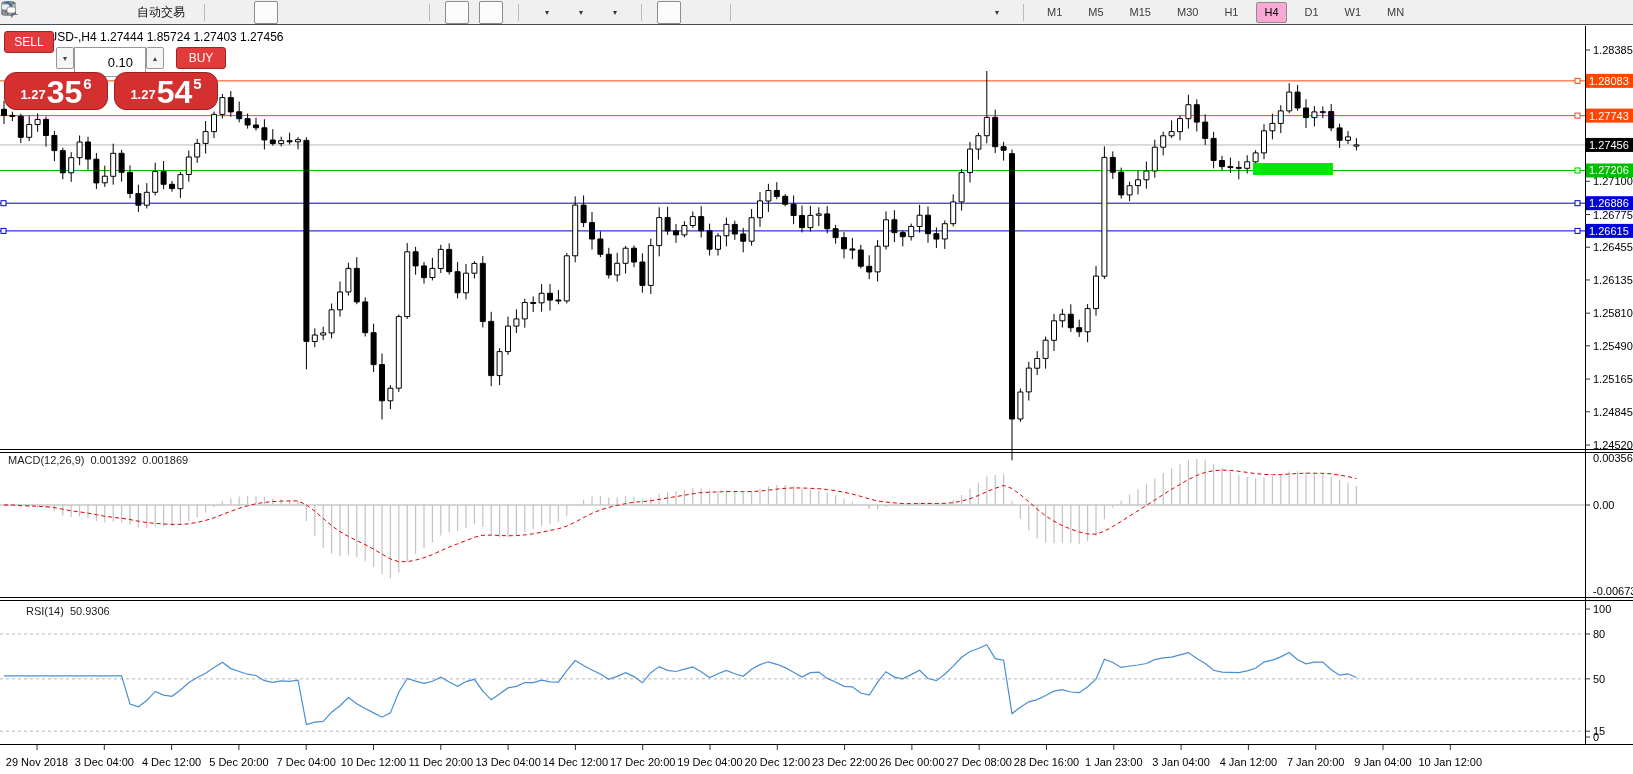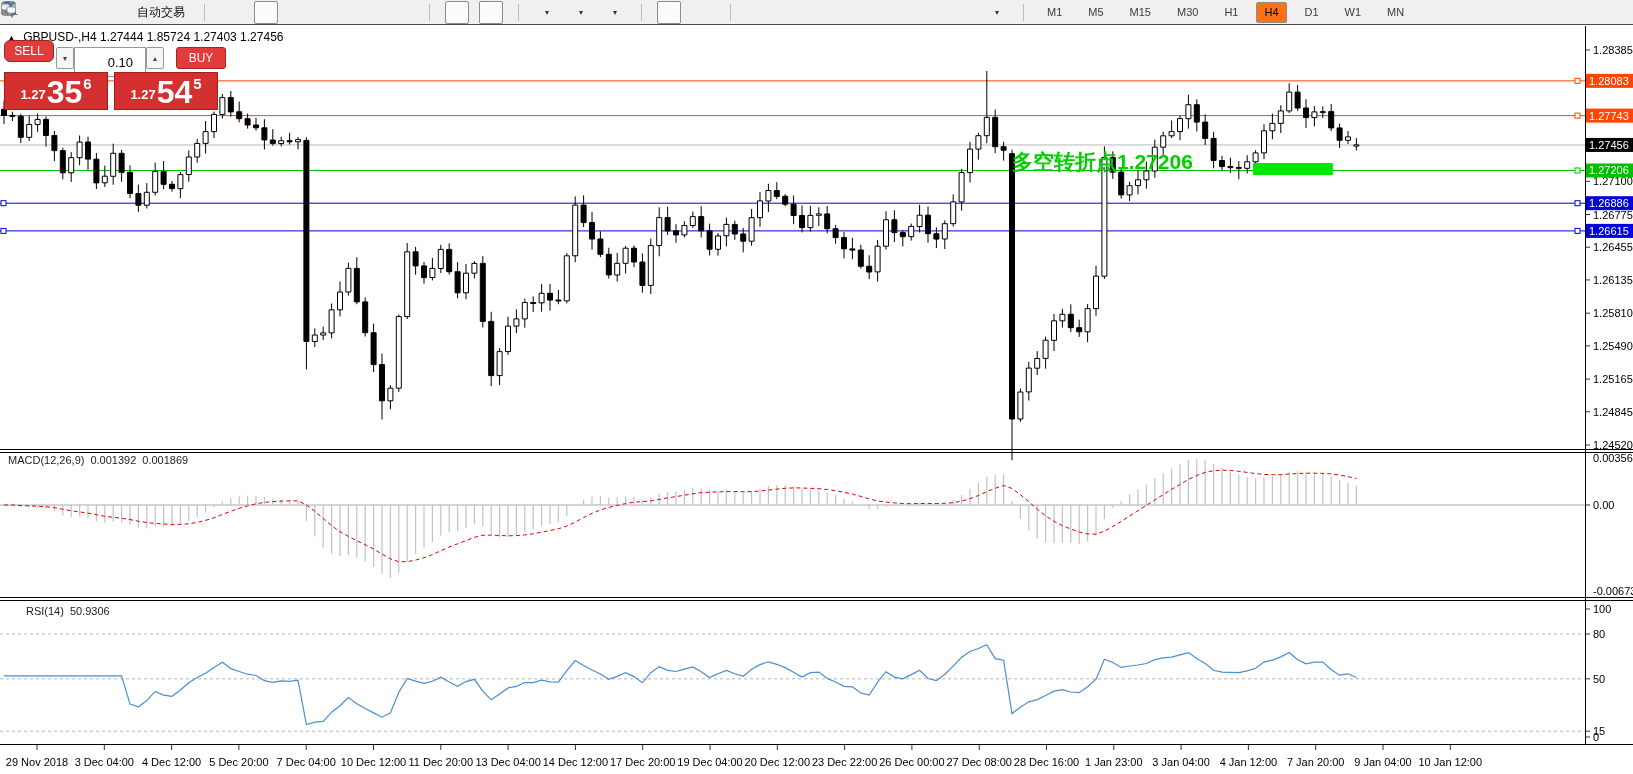--- a/index.html
+++ b/index.html
@@ -17,7 +17,7 @@
   .tb-caret{font-size:8px;color:#333;margin-left:2px;}
   .tf-btn{font-size:11px;color:#3c3c3c;height:19px;padding:0 7px;display:inline-flex;align-items:center;
           border:1px solid transparent;border-radius:2px;flex:0 0 auto;}
-  .tf-btn.active{background:#f97316;border-color:#8d8d8d;color:#000;}
+  .tf-btn.active{background:#f9a8d4;border-color:#8d8d8d;color:#000;}
   .tb-right{margin-left:auto;display:flex;align-items:center;gap:4px;padding-right:4px;}
   
   svg{position:absolute;left:0;top:0;z-index:1;}

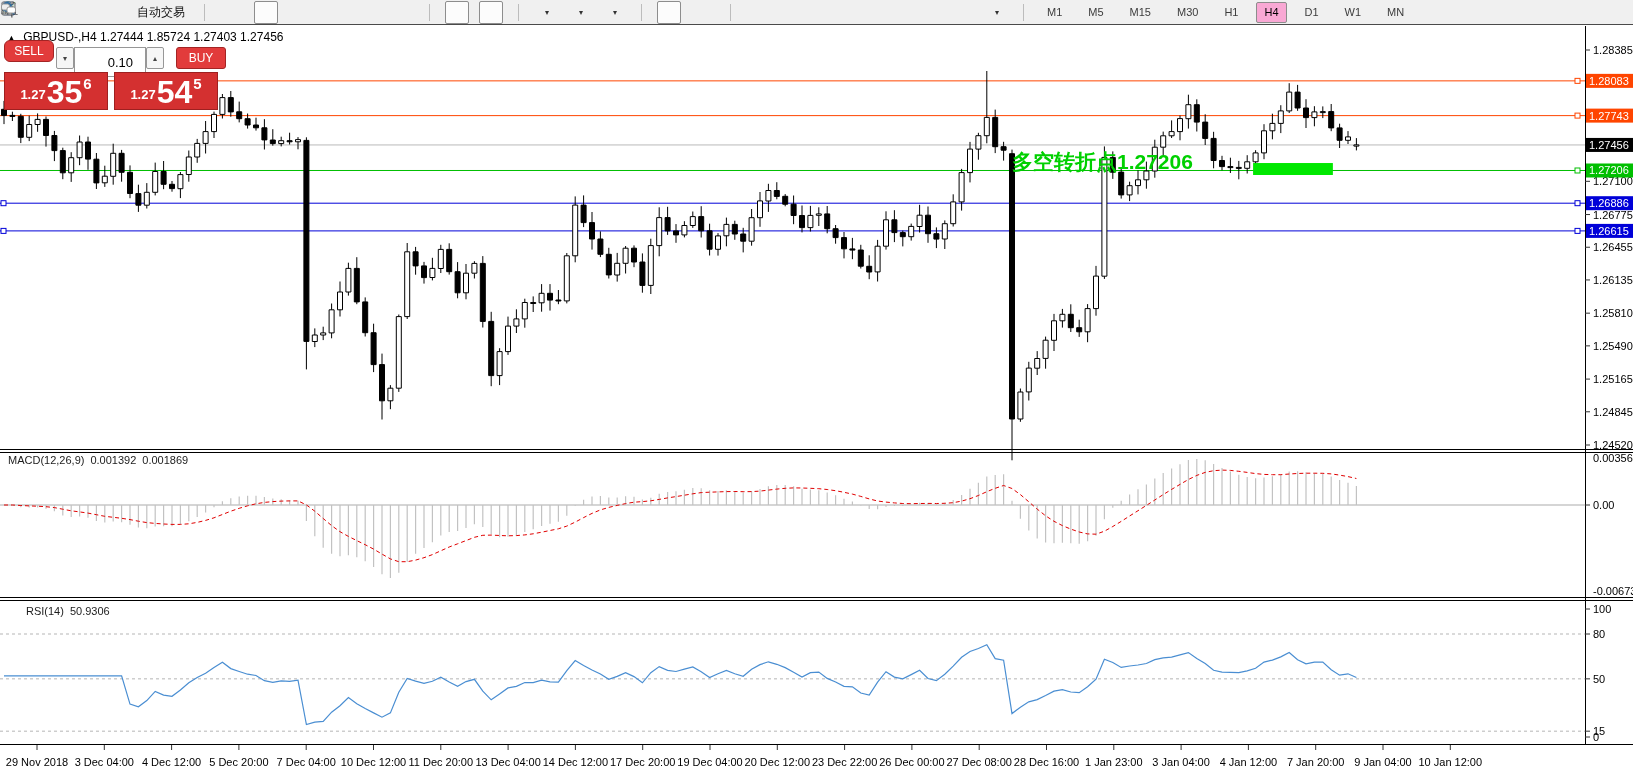--- a/index.html
+++ b/index.html
@@ -431,7 +431,7 @@
   </div>
 
   <div class="tp">
-    <div class="tp-el tp-btn" style="left:4px;top:40px;width:50px;height:22px;border-radius:6px;">SELL</div>
+    <div class="tp-el tp-btn" style="left:4px;top:31px;width:50px;height:22px;">SELL</div>
     <div class="tp-el tp-drop" style="left:56px;top:47px;width:18px;height:22px;">▾</div>
     <div class="tp-el tp-vol" style="left:74px;top:47px;width:72px;height:30px;">0.10</div>
     <div class="tp-el tp-spin" style="left:146px;top:47px;width:18px;height:22px;">▴</div>

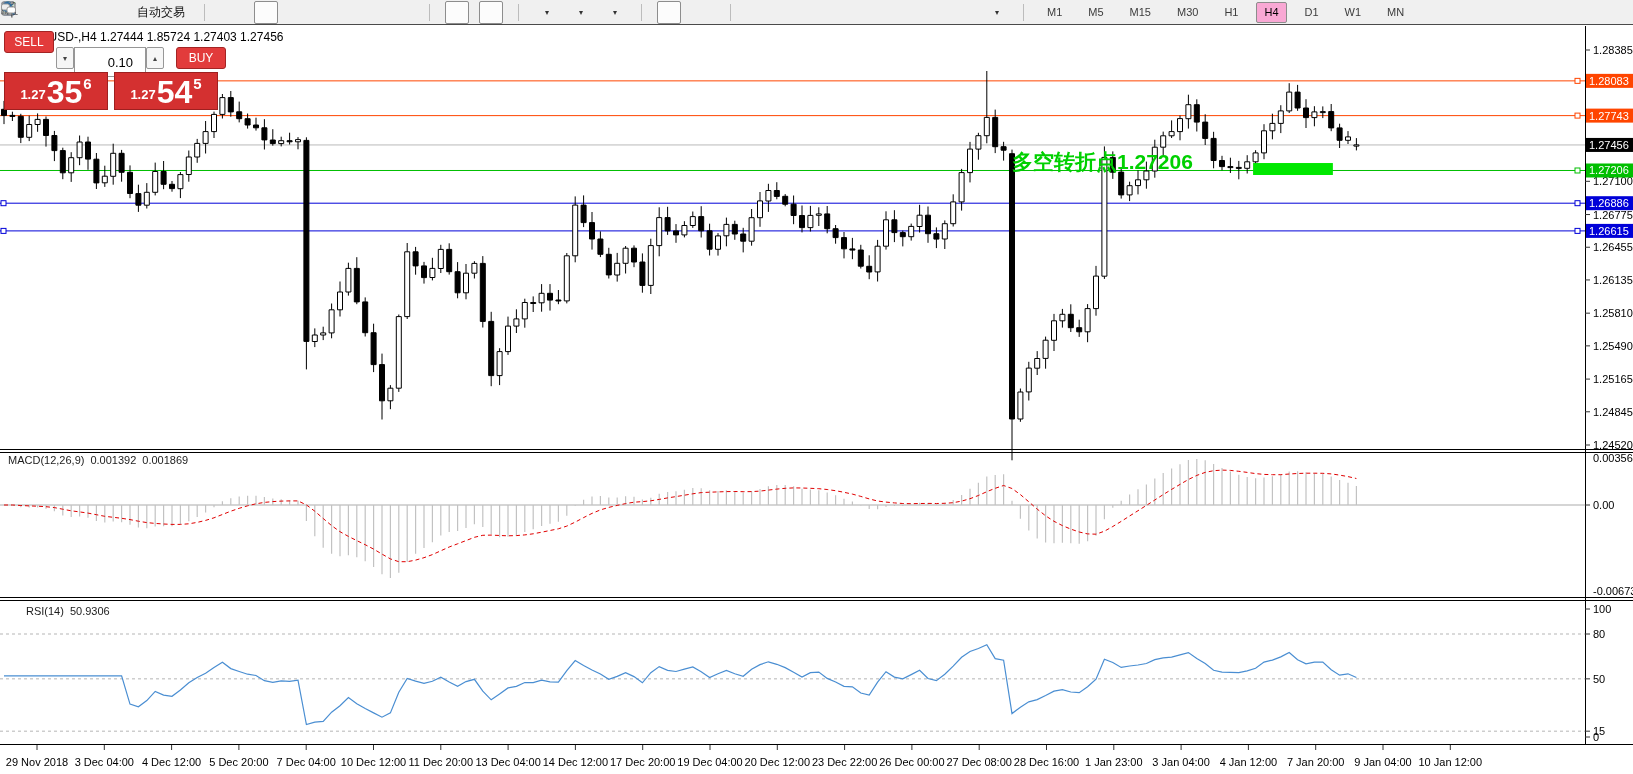--- a/index.html
+++ b/index.html
@@ -39,7 +39,7 @@
           font-size:8px;display:flex;align-items:center;justify-content:center;}
   .tp-vol{background:#fff;border:1px solid #979797;font-size:13px;color:#000;
           display:flex;align-items:center;justify-content:flex-end;padding-right:12px;}
-  .bp{background:#d43030;border:1px solid #9e2020;border-radius:0;color:#fff;
+  .bp{background:#d43030;border:1px solid #9e2020;border-radius:12px;color:#fff;
       display:flex;align-items:flex-end;justify-content:center;padding-bottom:2px;}
   .bp .pre{font-size:13px;font-weight:bold;margin-bottom:5px;}
   .bp .big{font-size:32px;font-weight:bold;line-height:30px;margin:0 1px;}

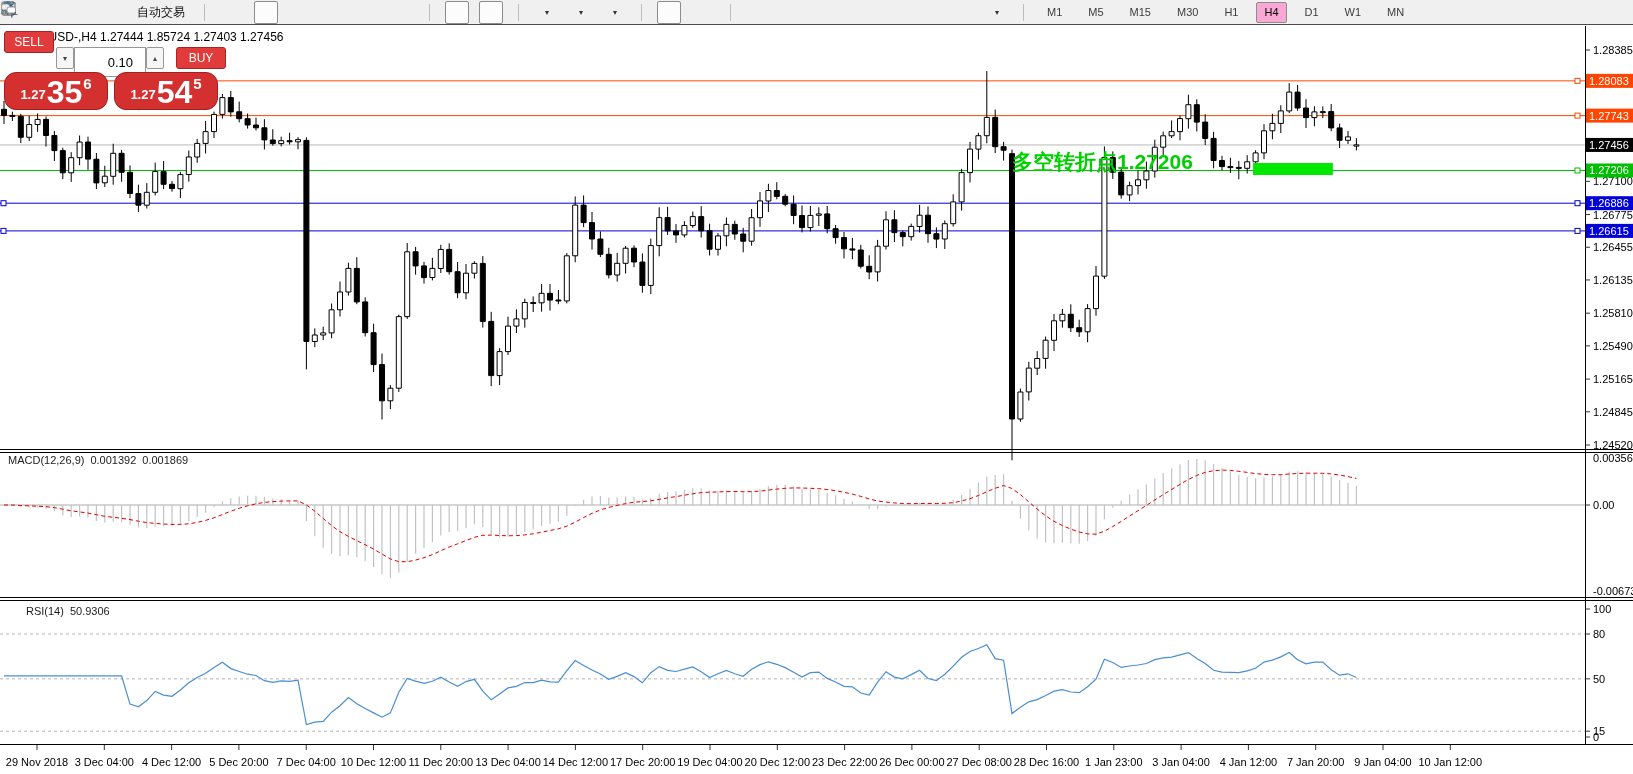--- a/index.html
+++ b/index.html
@@ -456,7 +456,6 @@
     <span>RSI(14)</span><span>50.9306</span>
   </div>
 
-  <div class="annotation" id="annotation" style="color: rgb(0, 208, 0);">多空转折点1.27206</div>
 </div>
 
 </body></html>

